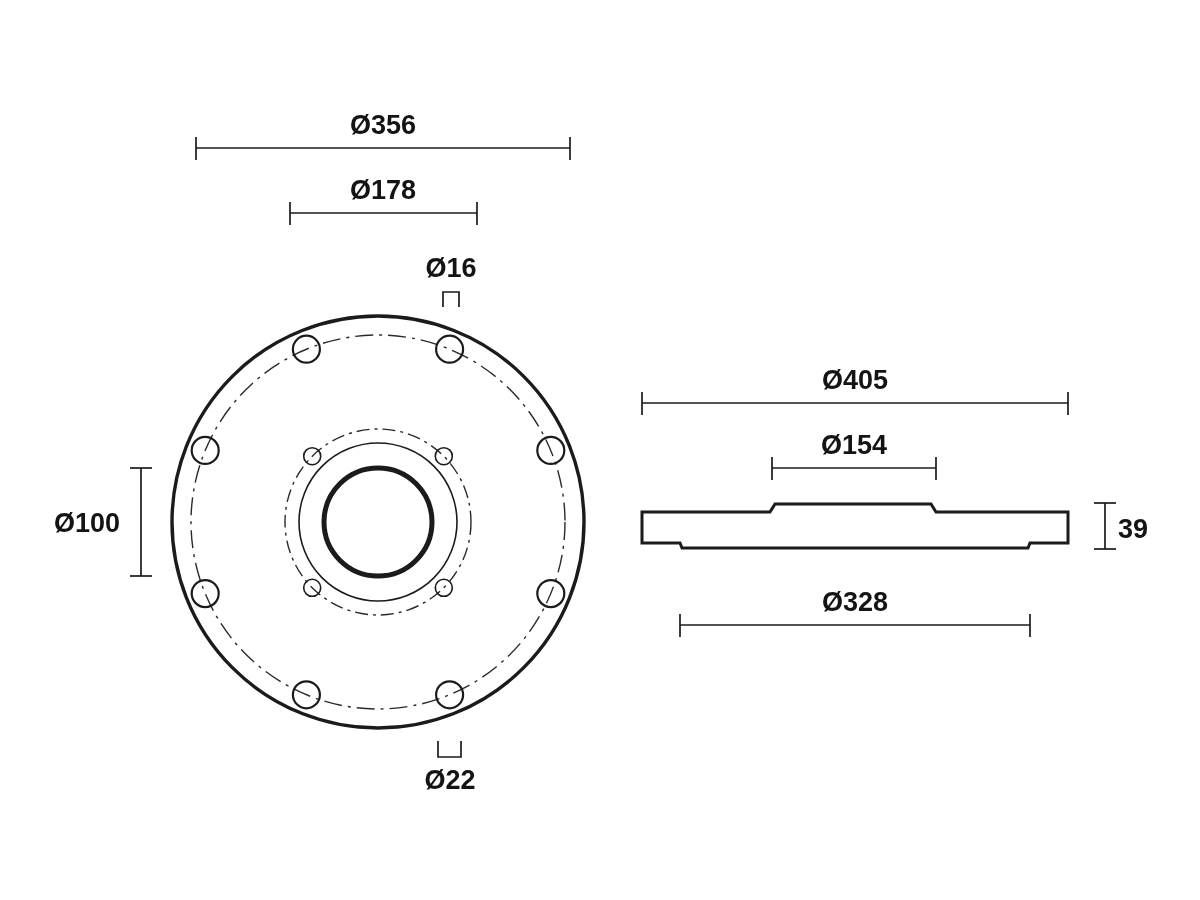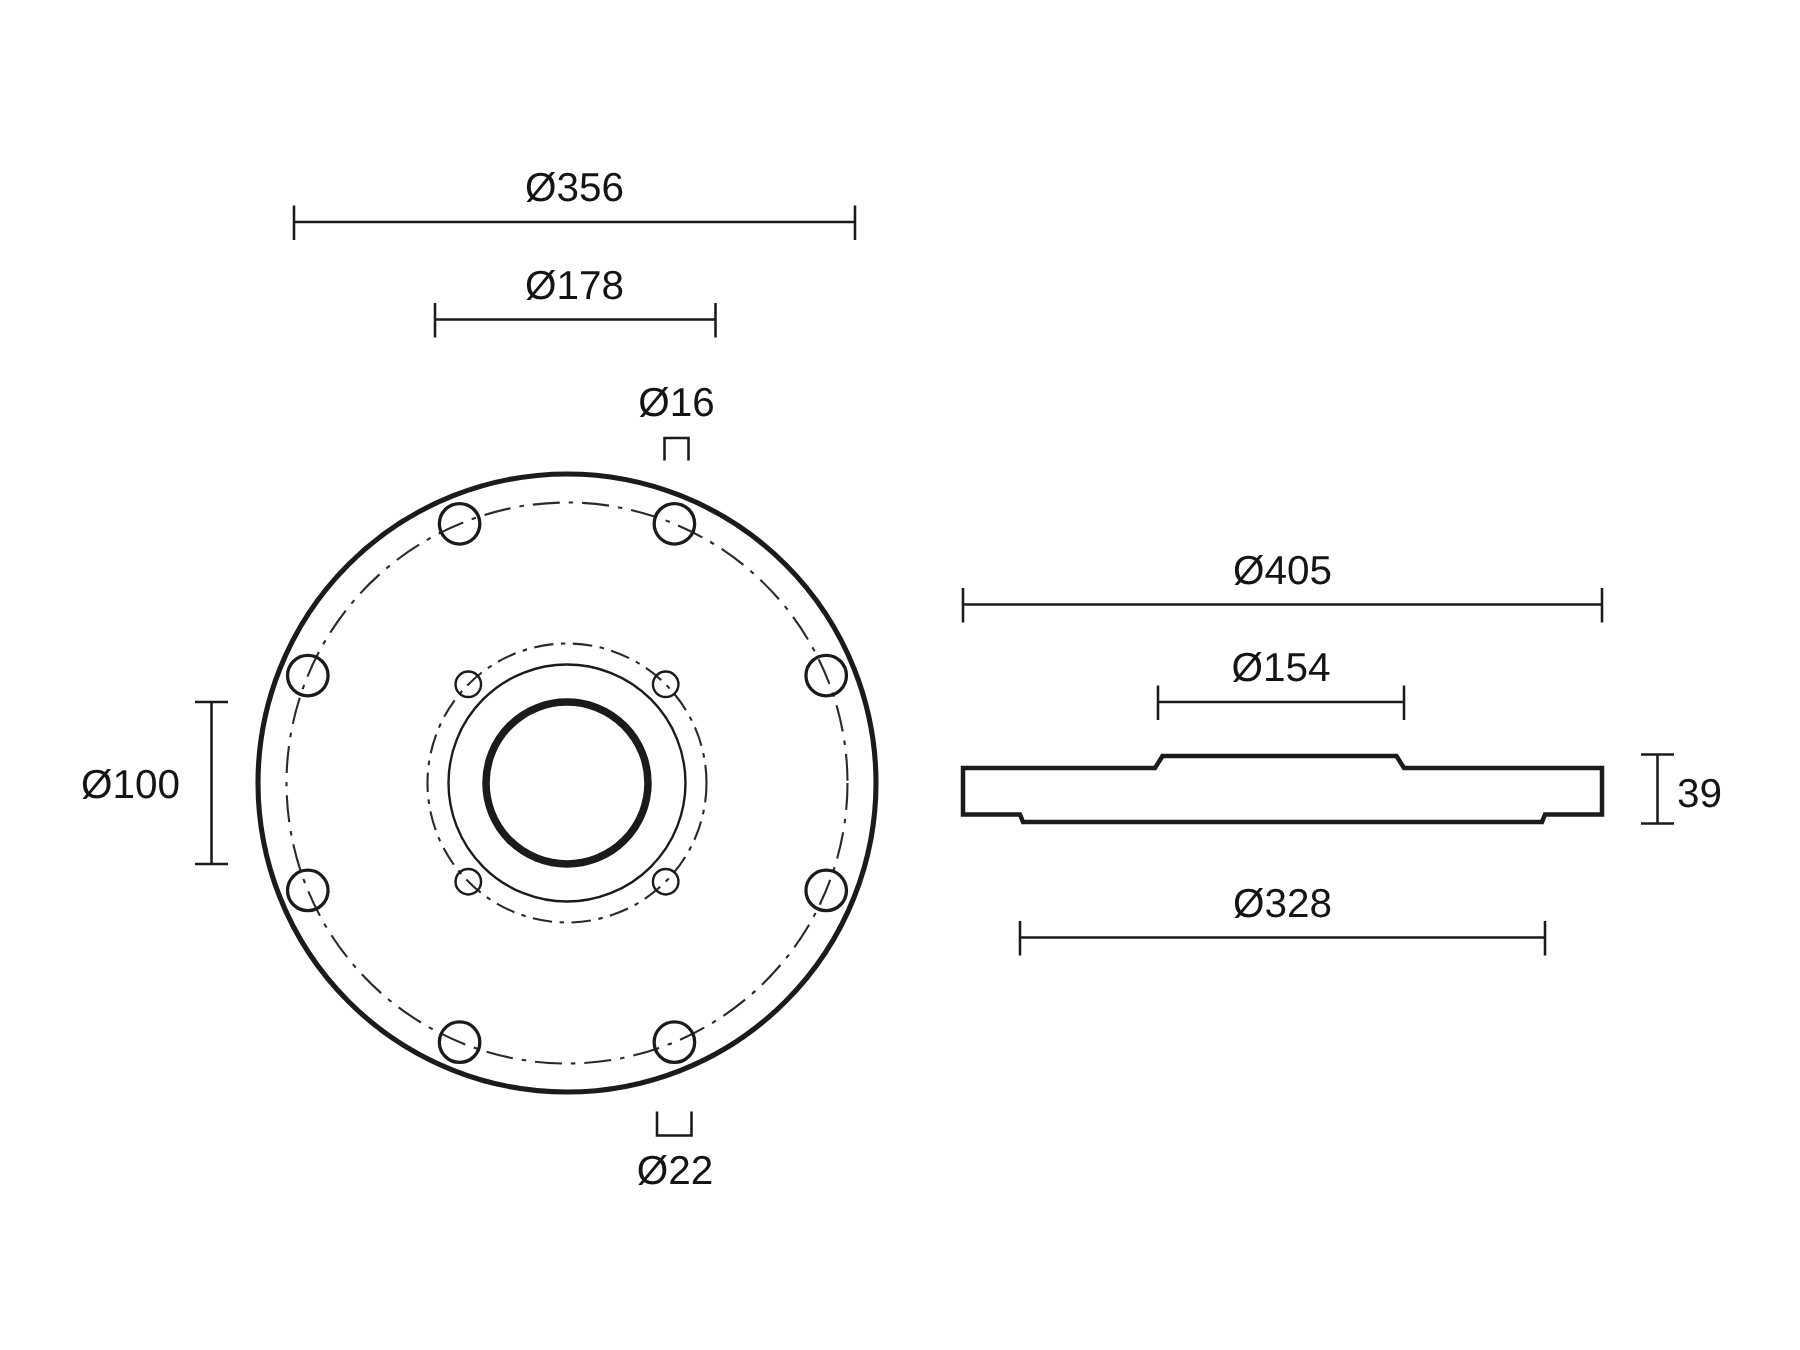--- a/index.html
+++ b/index.html
@@ -3,7 +3,7 @@
 <meta charset="utf-8">
 <style>
   html,body{margin:0;padding:0;background:#ffffff;}
-  .canvas{width:1200px;height:900px;background:#ffffff;overflow:hidden;}
+  .canvas{width:1200px;height:900px;background:#ffffff;overflow:hidden;font-weight:bold;}
   svg text{font-family:"Liberation Sans","DejaVu Sans",sans-serif;font-size:27px;fill:#141414;}
   .outline{fill:none;stroke:#1b1b1b;stroke-width:3.4;}
   .profile{fill:#ffffff;stroke:#1b1b1b;stroke-width:3;stroke-linejoin:miter;}

